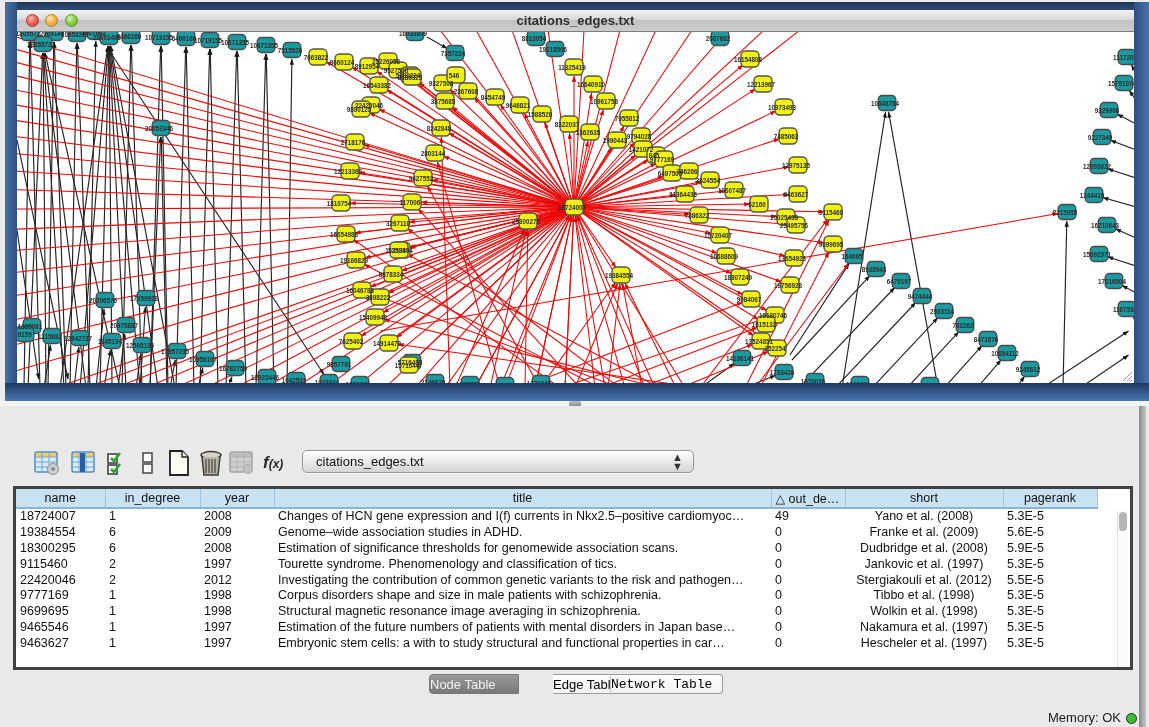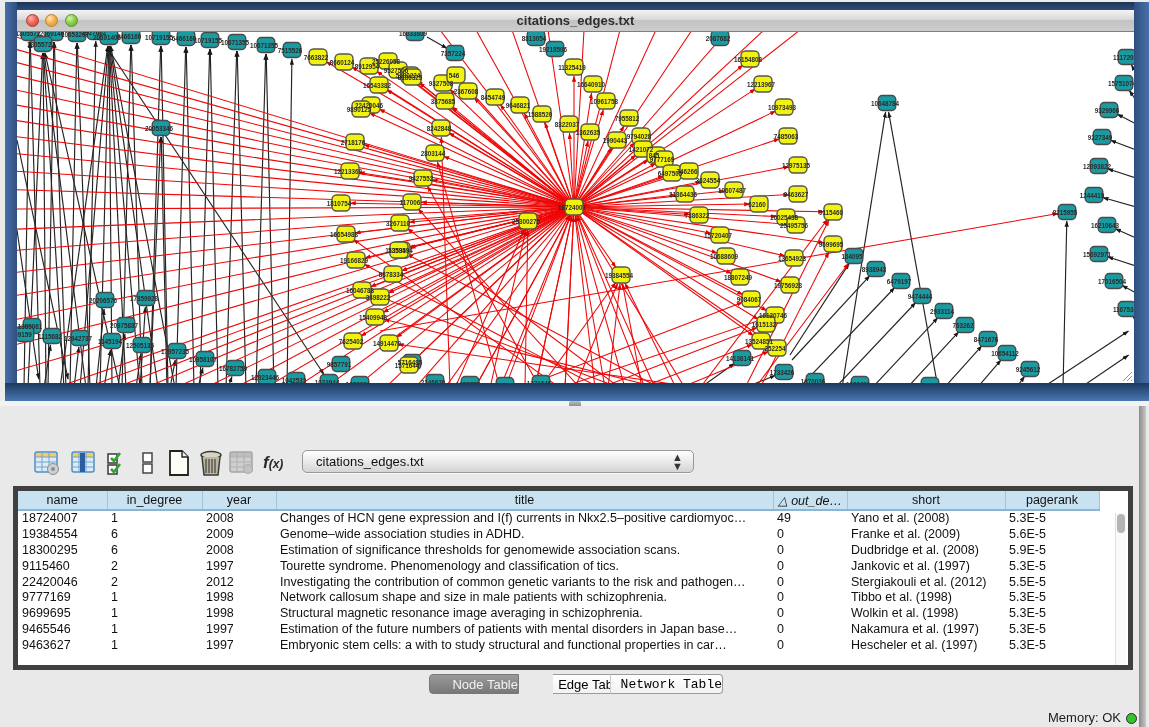--- a/index.html
+++ b/index.html
@@ -35,7 +35,7 @@
   background:linear-gradient(#ffffff,#e8e8e8 55%,#d4d4d4); box-shadow:0 1px 0 rgba(255,255,255,.7); }
 #combo .ct { position:absolute; left:13px; top:3px; font-size:13px; color:#111; }
 #combo .cars { position:absolute; right:10px; top:2px; font-size:11px; color:#333; line-height:9px; }
-#tablewrap { position:absolute; left:13px; top:80px; width:1120px; height:184px; background:#fff; border:5px solid #404040; overflow:hidden; }
+#tablewrap { position:absolute; left:13px; top:80px; width:1120px; height:184px; background:#fff; border:3px solid #404040; overflow:hidden; }
 table.grid { border-collapse:collapse; table-layout:fixed; width:1081px; font-size:12.5px; color:#111; }
 table.grid th { background:#c8e2f2; border-right:1px solid #9ec4de; border-bottom:2px solid #89b6d4; font-weight:normal;
   height:19px; font-size:12.5px; padding:0 4px; overflow:hidden; white-space:nowrap; }

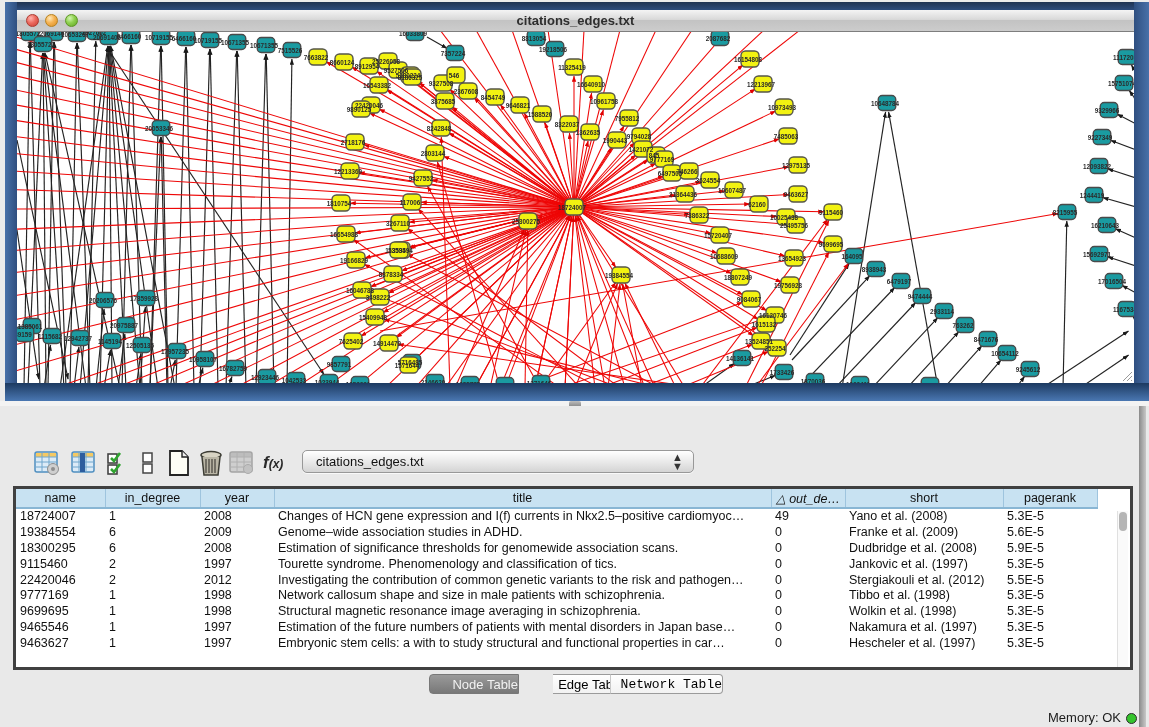--- a/index.html
+++ b/index.html
@@ -42,7 +42,7 @@
 table.grid td { height:15.9px; padding:0 4px; white-space:nowrap; overflow:hidden; border:none; }
 td.c1,td.c2 { }
 td.c6 { }
-th.h5 { text-align:center;font-style:italic; }
+th.h5 { text-align:left; }
 #vsb { position:absolute; right:2px; top:22px; width:11px; height:160px; background:#fafafa; border-left:1px solid #e0e0e0; }
 #vsb .th { position:absolute; left:1px; top:1px; width:8px; height:19px; background:#b5b5b5; border-radius:4px; }
 #tabs { position:absolute; left:429px; top:268px; height:20px; }

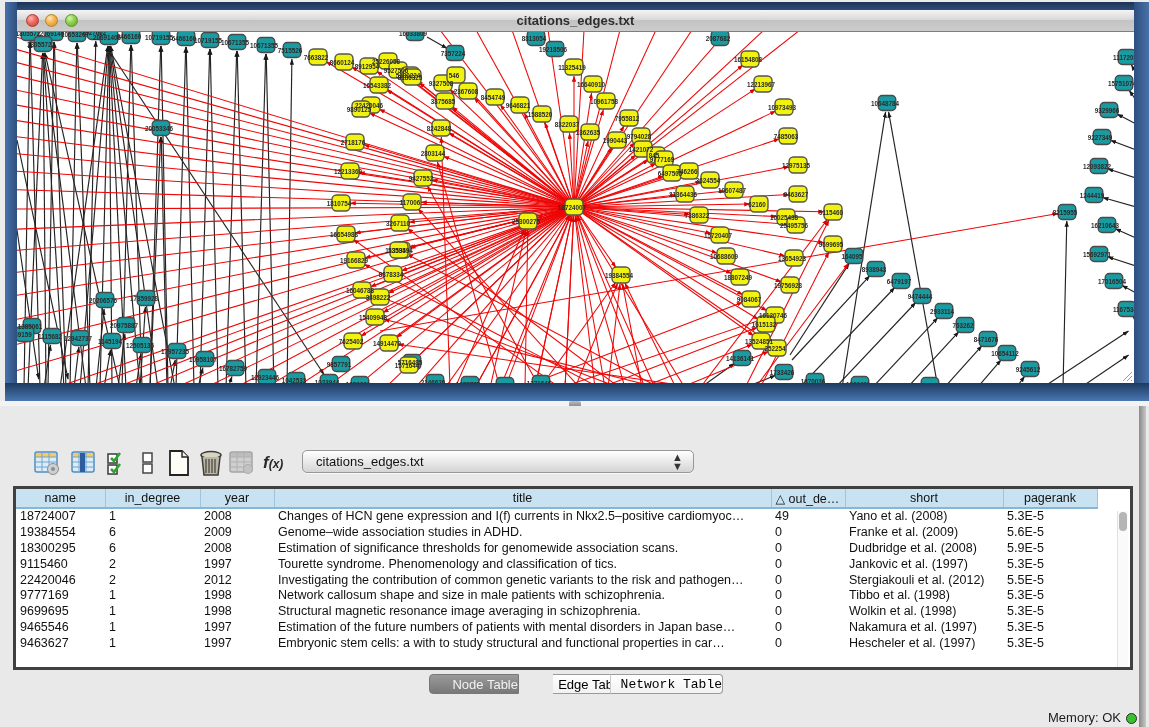--- a/index.html
+++ b/index.html
@@ -41,7 +41,7 @@
   height:19px; font-size:12.5px; padding:0 4px; overflow:hidden; white-space:nowrap; }
 table.grid td { height:15.9px; padding:0 4px; white-space:nowrap; overflow:hidden; border:none; }
 td.c1,td.c2 { }
-td.c6 { }
+td.c6 { text-align:center; }
 th.h5 { text-align:left; }
 #vsb { position:absolute; right:2px; top:22px; width:11px; height:160px; background:#fafafa; border-left:1px solid #e0e0e0; }
 #vsb .th { position:absolute; left:1px; top:1px; width:8px; height:19px; background:#b5b5b5; border-radius:4px; }

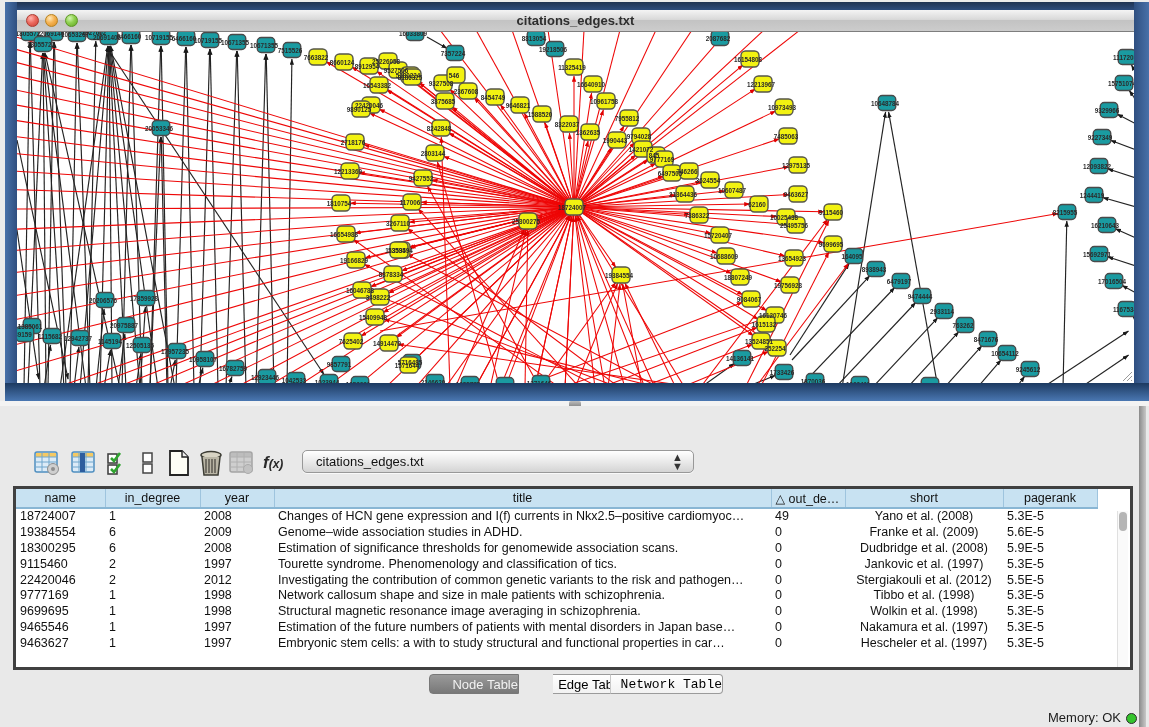--- a/index.html
+++ b/index.html
@@ -743,7 +743,7 @@
             <td class="c1">9777169</td>
             <td class="c2">1</td>
             <td class="c3">1998</td>
-            <td class="c4">Network callosum shape and size in male patients with schizophrenia.</td>
+            <td class="c4">Corpus disorders shape and size in male patients with schizophrenia.</td>
             <td class="c5">0</td>
             <td class="c6">Tibbo et al. (1998)</td>
             <td class="c7">5.3E-5</td>

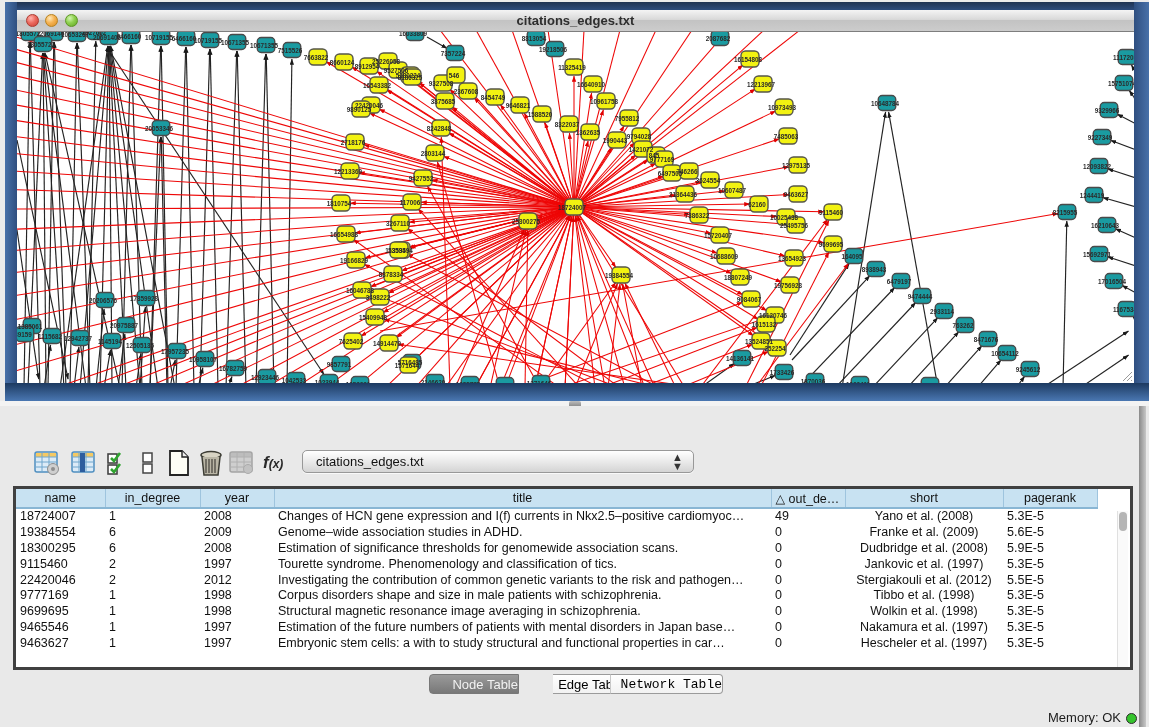--- a/index.html
+++ b/index.html
@@ -46,7 +46,7 @@
 #vsb { position:absolute; right:2px; top:22px; width:11px; height:160px; background:#fafafa; border-left:1px solid #e0e0e0; }
 #vsb .th { position:absolute; left:1px; top:1px; width:8px; height:19px; background:#b5b5b5; border-radius:4px; }
 #tabs { position:absolute; left:429px; top:268px; height:20px; }
-.seg { position:absolute; top:0; height:20px; font-size:13px; line-height:19px; text-align:right; border:1px solid #9b9b9b; }
+.seg { position:absolute; top:0; height:20px; font-size:13px; line-height:19px; text-align:left; border:1px solid #9b9b9b; }
 .seg1 { left:0; width:90px; border-radius:4px 0 0 4px; background:linear-gradient(#9a9a9a,#787878); color:#f2f2f2; border-color:#787878; }
 .seg2 { left:90px; width:71px; background:linear-gradient(#ffffff,#f2f2f2); border-left:none;margin-left:34px; }
 .seg3 { left:181px; width:113px; border-radius:0 4px 4px 0; background:linear-gradient(#ffffff,#f2f2f2); border-left:1px solid #c8c8c8;font-family:Liberation Mono, monospace; }

